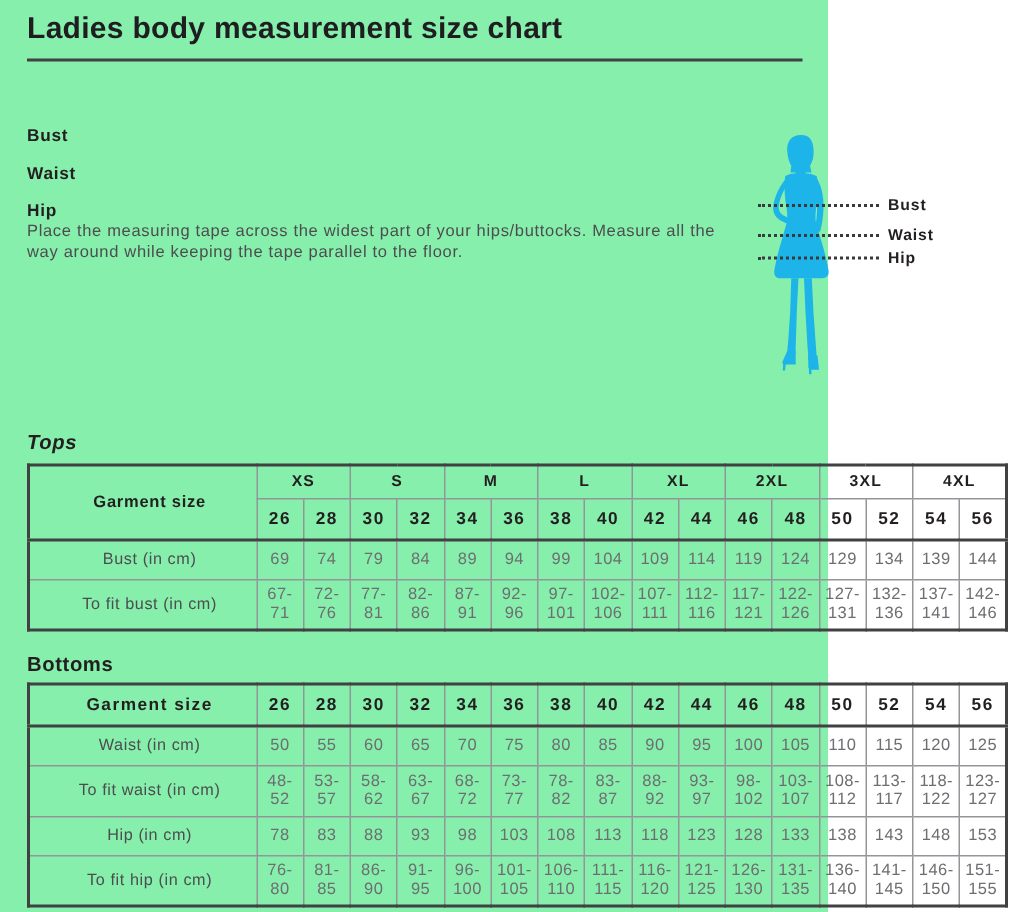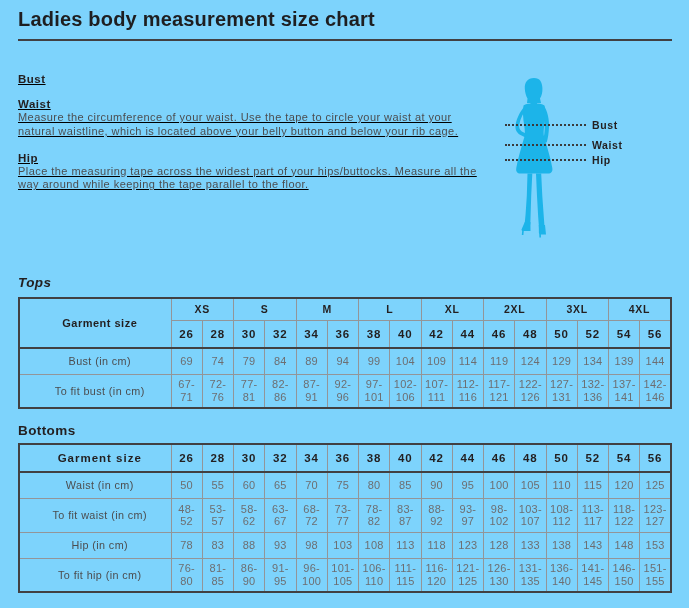--- a/index.html
+++ b/index.html
@@ -5,7 +5,7 @@
   * { margin:0; padding:0; box-sizing:border-box; }
   html,body { background:#ffffff; }
   body { width:689px; height:608px; font-family:"Liberation Sans", sans-serif; overflow:hidden; }
-  .page { position:relative; width:689px; height:608px; padding:8px 17px 0 18px; background:#7dd3fc; }
+  .page { position:relative; width:552px; height:608px; padding:8px 17px 0 18px; background:#86efac; }
 
   .title { font-size:20px; font-weight:bold; color:#1e1e20; letter-spacing:0.2px;
            padding-bottom:8px; border-bottom:2px solid #414042; }

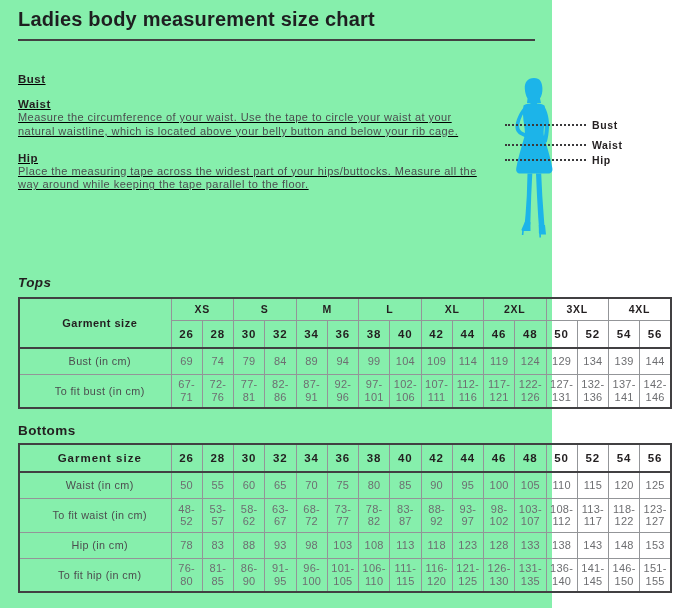--- a/index.html
+++ b/index.html
@@ -10,7 +10,7 @@
   .title { font-size:20px; font-weight:bold; color:#1e1e20; letter-spacing:0.2px;
            padding-bottom:8px; border-bottom:2px solid #414042; }
 
-  .intro { position:relative; margin-top:32px; height:186px;text-decoration:underline; }
+  .intro { position:relative; margin-top:44px; height:186px; }
   .text-col { width:472px; }
   .text-col section h2 { font-size:11.5px; font-weight:bold; color:#231f20; letter-spacing:0.5px; margin-bottom:1px; }
   .text-col section p { font-size:11px; line-height:13.8px; letter-spacing:0.45px; color:#4c4d4f; }

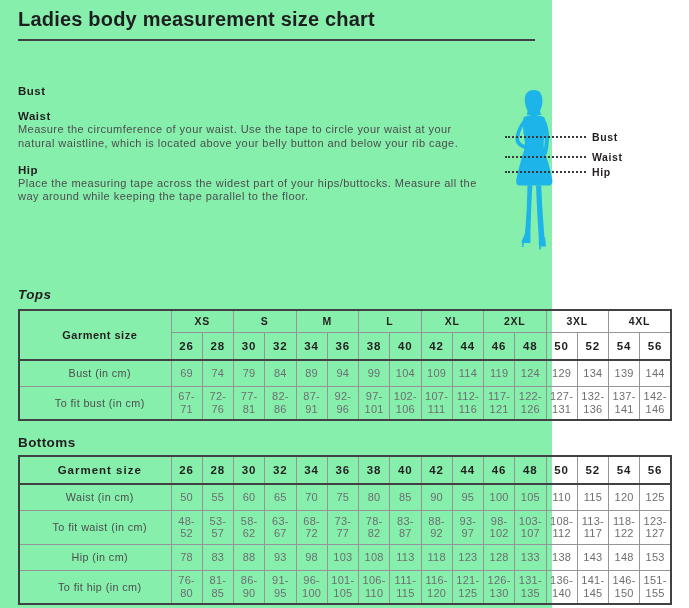--- a/index.html
+++ b/index.html
@@ -56,7 +56,6 @@
       </section>
       <section>
         <h2>Waist</h2>
-        <p>Measure the circumference of your waist. Use the tape to circle your waist at your natural waistline, which is located above your belly button and below your rib cage.</p>
       </section>
       <section>
         <h2>Hip</h2>

